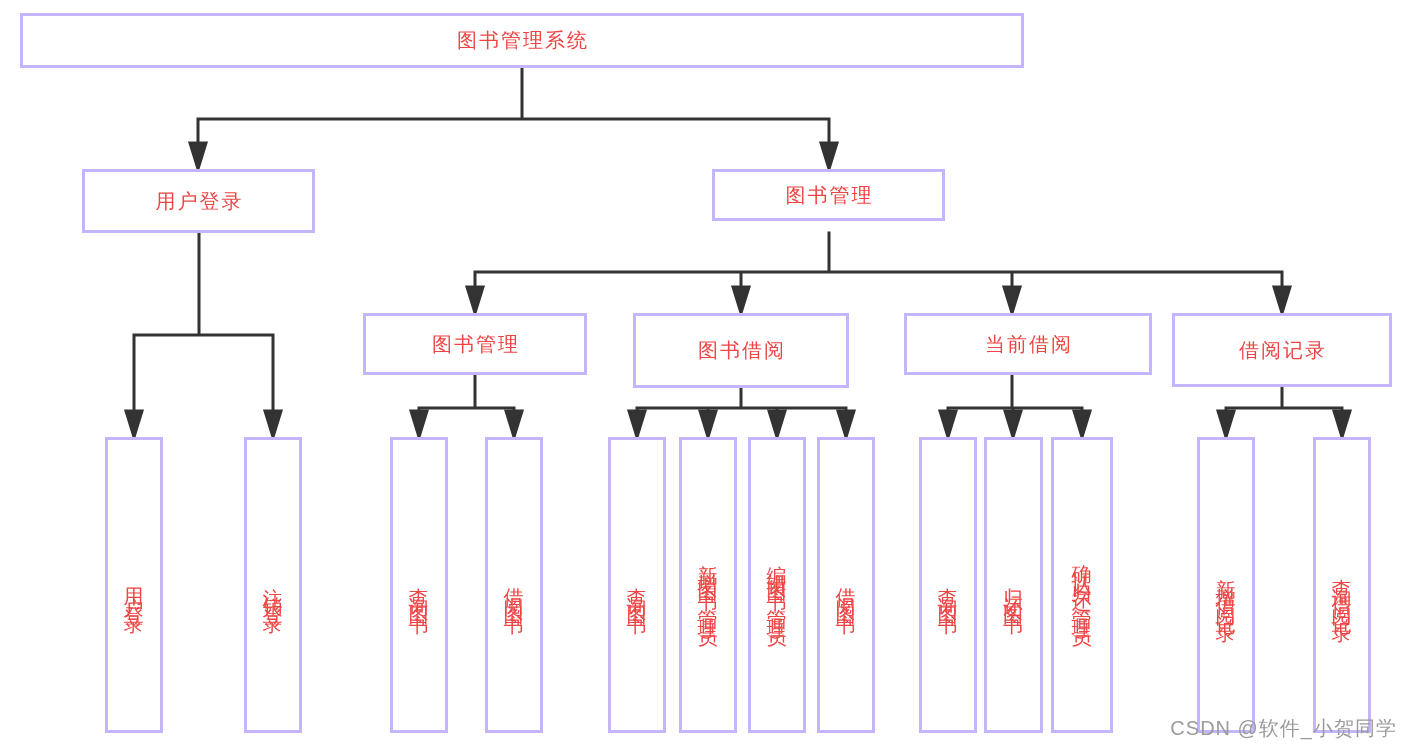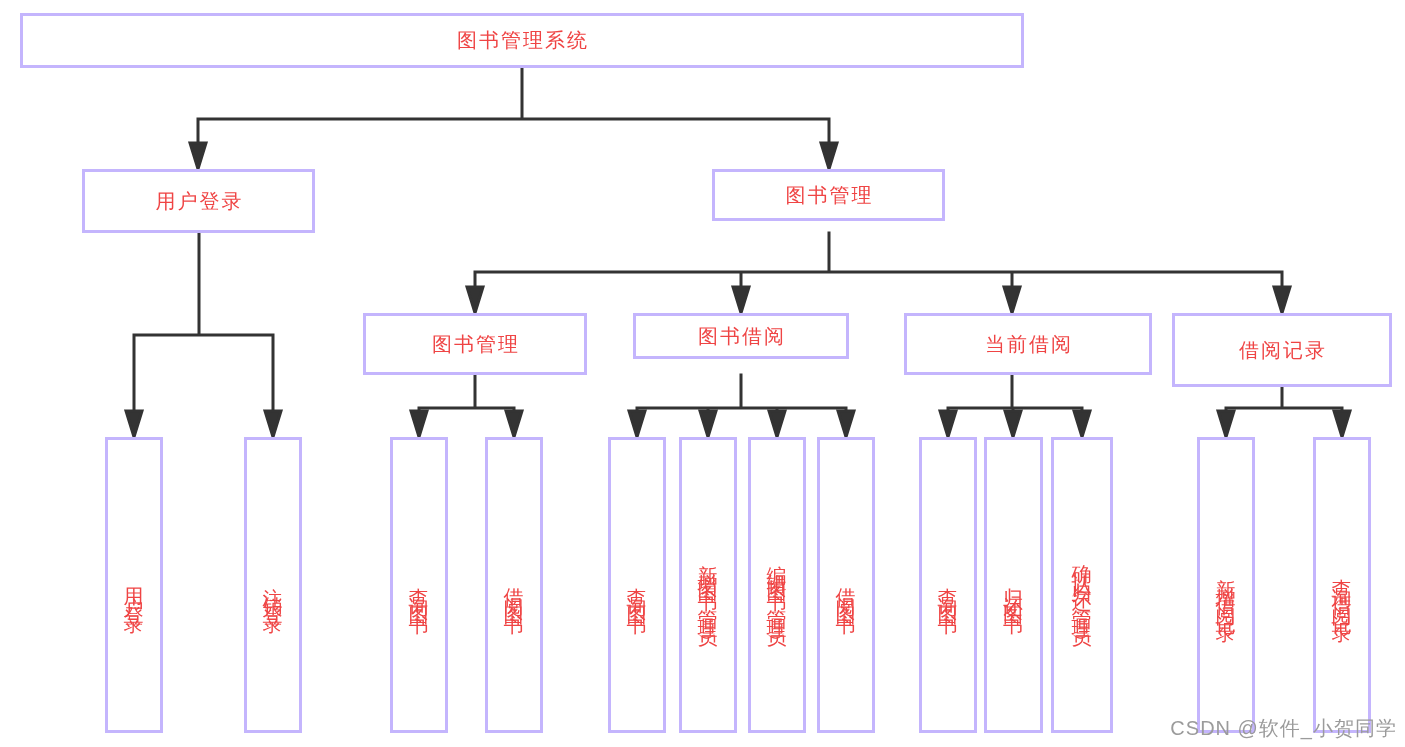--- a/index.html
+++ b/index.html
@@ -118,7 +118,7 @@
   <div class="box h" style="left:363px;top:313px;width:224px;height:62px">
     <span class="lbl">图书管理</span>
   </div>
-  <div class="box h" style="left:633px;top:313px;width:216px;height:46px">
+  <div class="box h" style="left:633px;top:313px;width:216px;height:75px">
     <span class="lbl">图书借阅</span>
   </div>
   <div class="box h" style="left:904px;top:313px;width:248px;height:62px">

